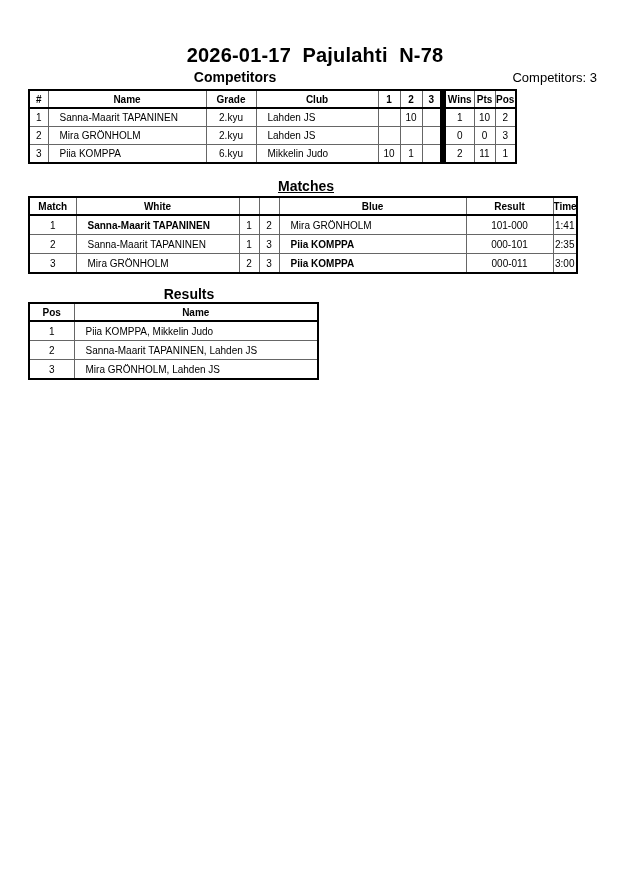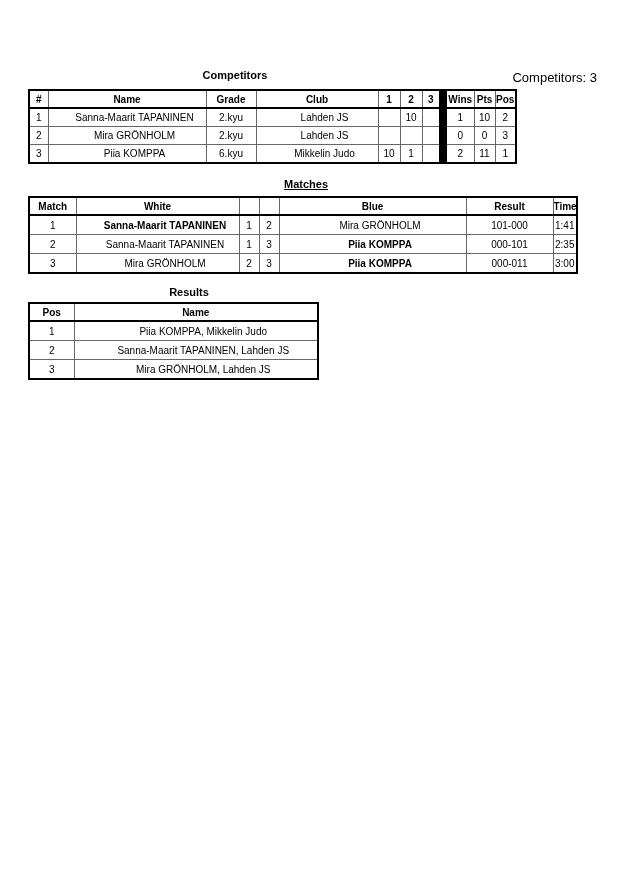--- a/index.html
+++ b/index.html
@@ -78,6 +78,7 @@
 
 <div class="page">
 
+  <div class="page-title">2026-01-17  Pajulahti  N-78</div>
 
   <div class="section-label competitors-label">Competitors</div>
   <div class="competitors-count">Competitors: 3</div>

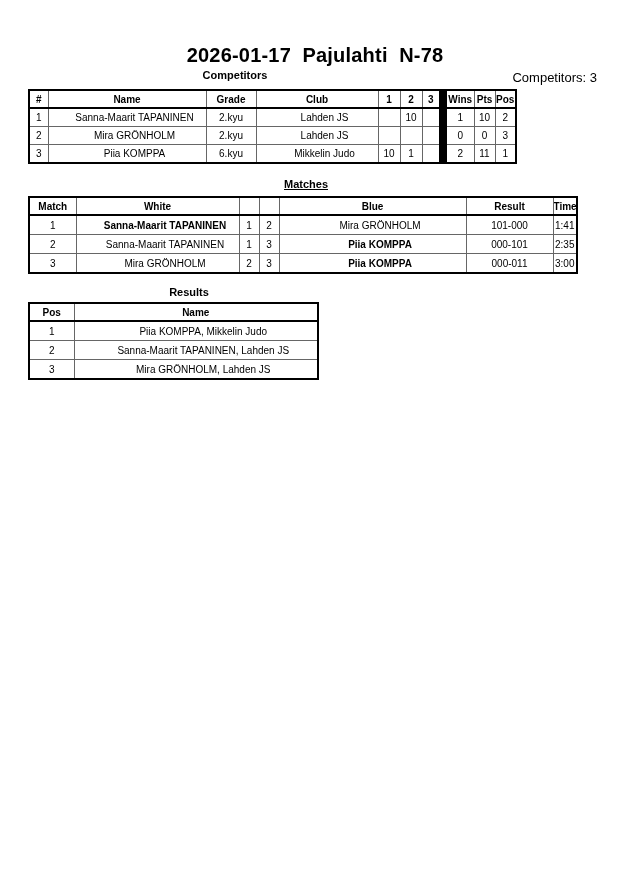--- a/index.html
+++ b/index.html
@@ -30,7 +30,7 @@
   .section-label {
     position: absolute;
     transform: translateX(-50%);
-    font-size: 11px;
+    font-size: 14px;
     font-weight: bold;
     white-space: nowrap;
   }

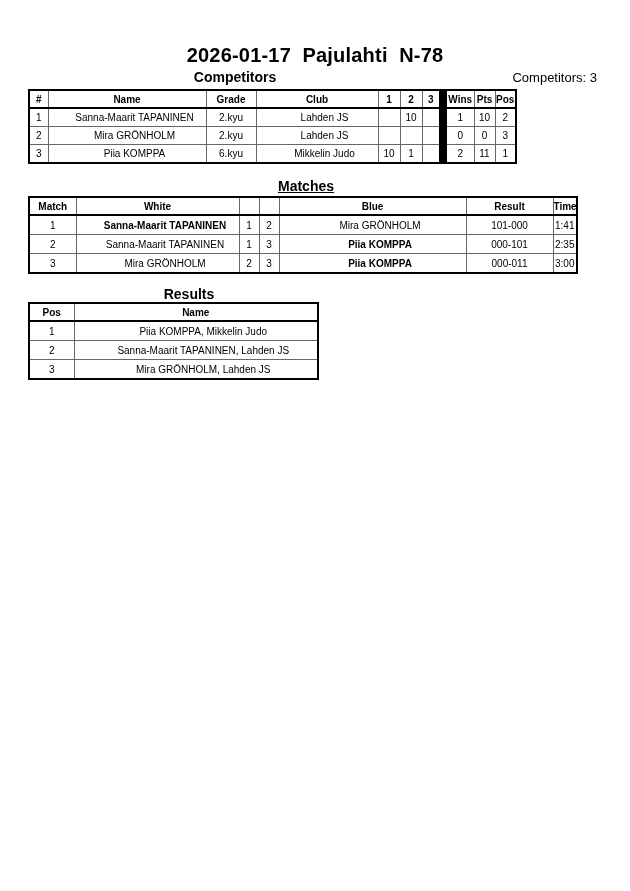--- a/index.html
+++ b/index.html
@@ -67,7 +67,7 @@
   .t-matches td, .t-results td { height: 18px; }
   .cc { text-align: center; }
   .cl { text-align: center; padding-left: 17px; padding-right: 2px; }
-  .thickleft { border-left: 8px solid #000000; }
+  .thickleft { border-left: 6px solid #000000; }
   .bold { font-weight: bold; }
   .t-competitors { left: 28px; top: 89px;  width: 487px; }
   .t-matches     { left: 28px; top: 196px; width: 548px; border-radius: 19px; }

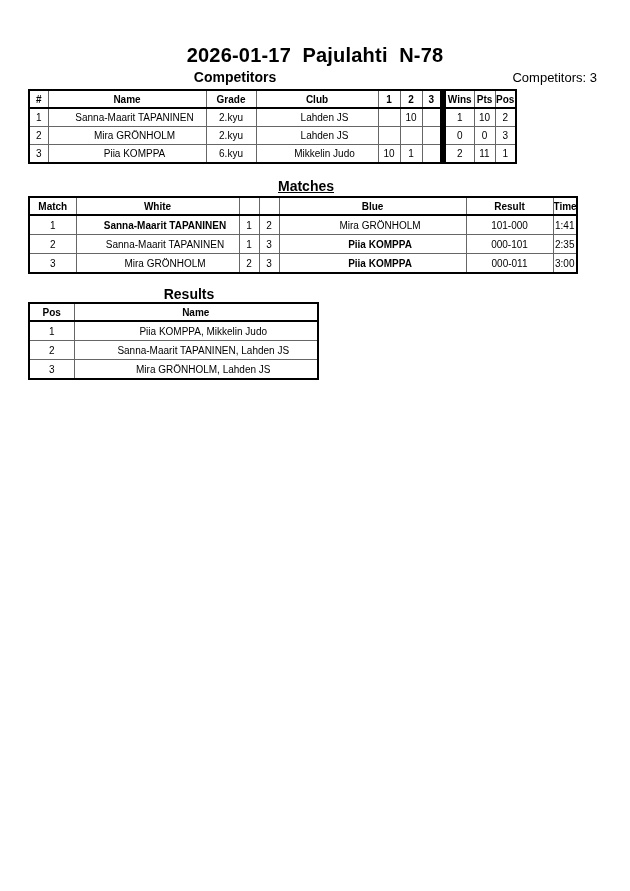--- a/index.html
+++ b/index.html
@@ -66,7 +66,7 @@
   }
   .t-matches td, .t-results td { height: 18px; }
   .cc { text-align: center; }
-  .cl { text-align: center; padding-left: 17px; padding-right: 2px; }
+  .cl { text-align: left; padding-left: 11px; padding-right: 2px; }
   .thickleft { border-left: 6px solid #000000; }
   .bold { font-weight: bold; }
   .t-competitors { left: 28px; top: 89px;  width: 487px; }

